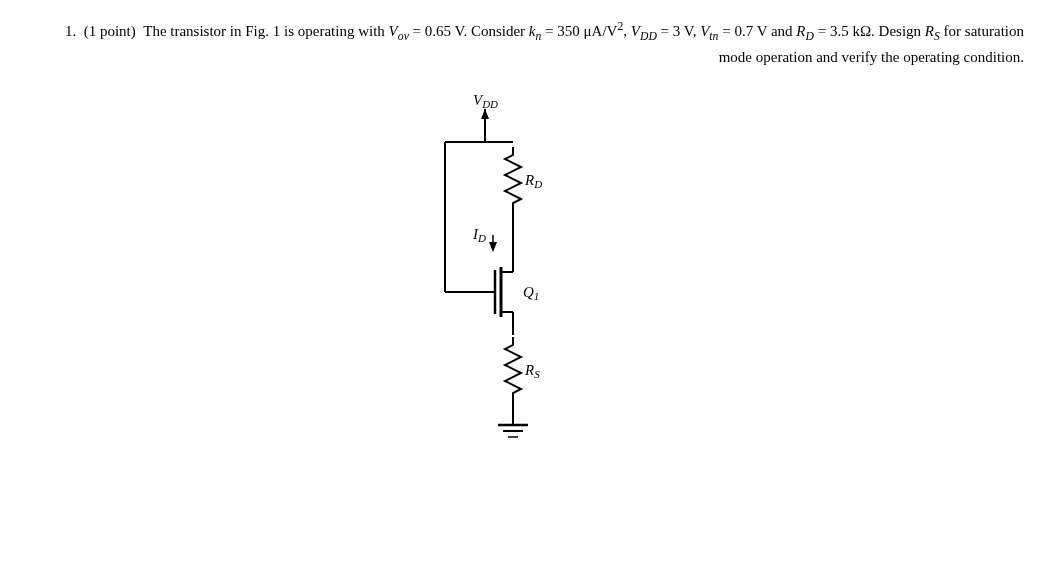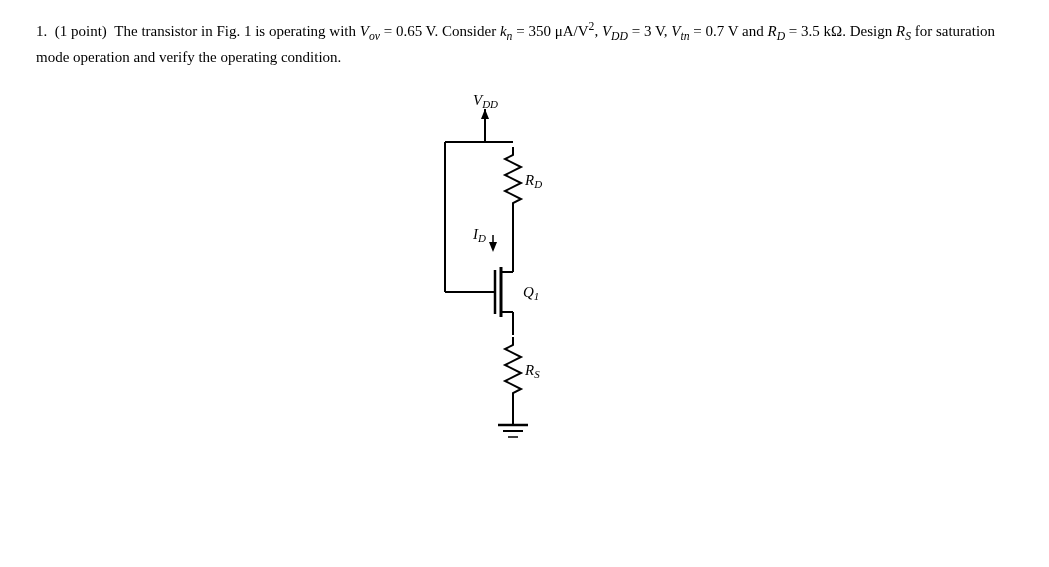--- a/index.html
+++ b/index.html
@@ -15,7 +15,8 @@
     .problem-text {
       max-width: 980px;
       line-height: 1.55;
-      margin-left: 12px;
+      margin-left: 20px;
+      text-align: right;
     }
     .circuit-container {
       display: flex;

